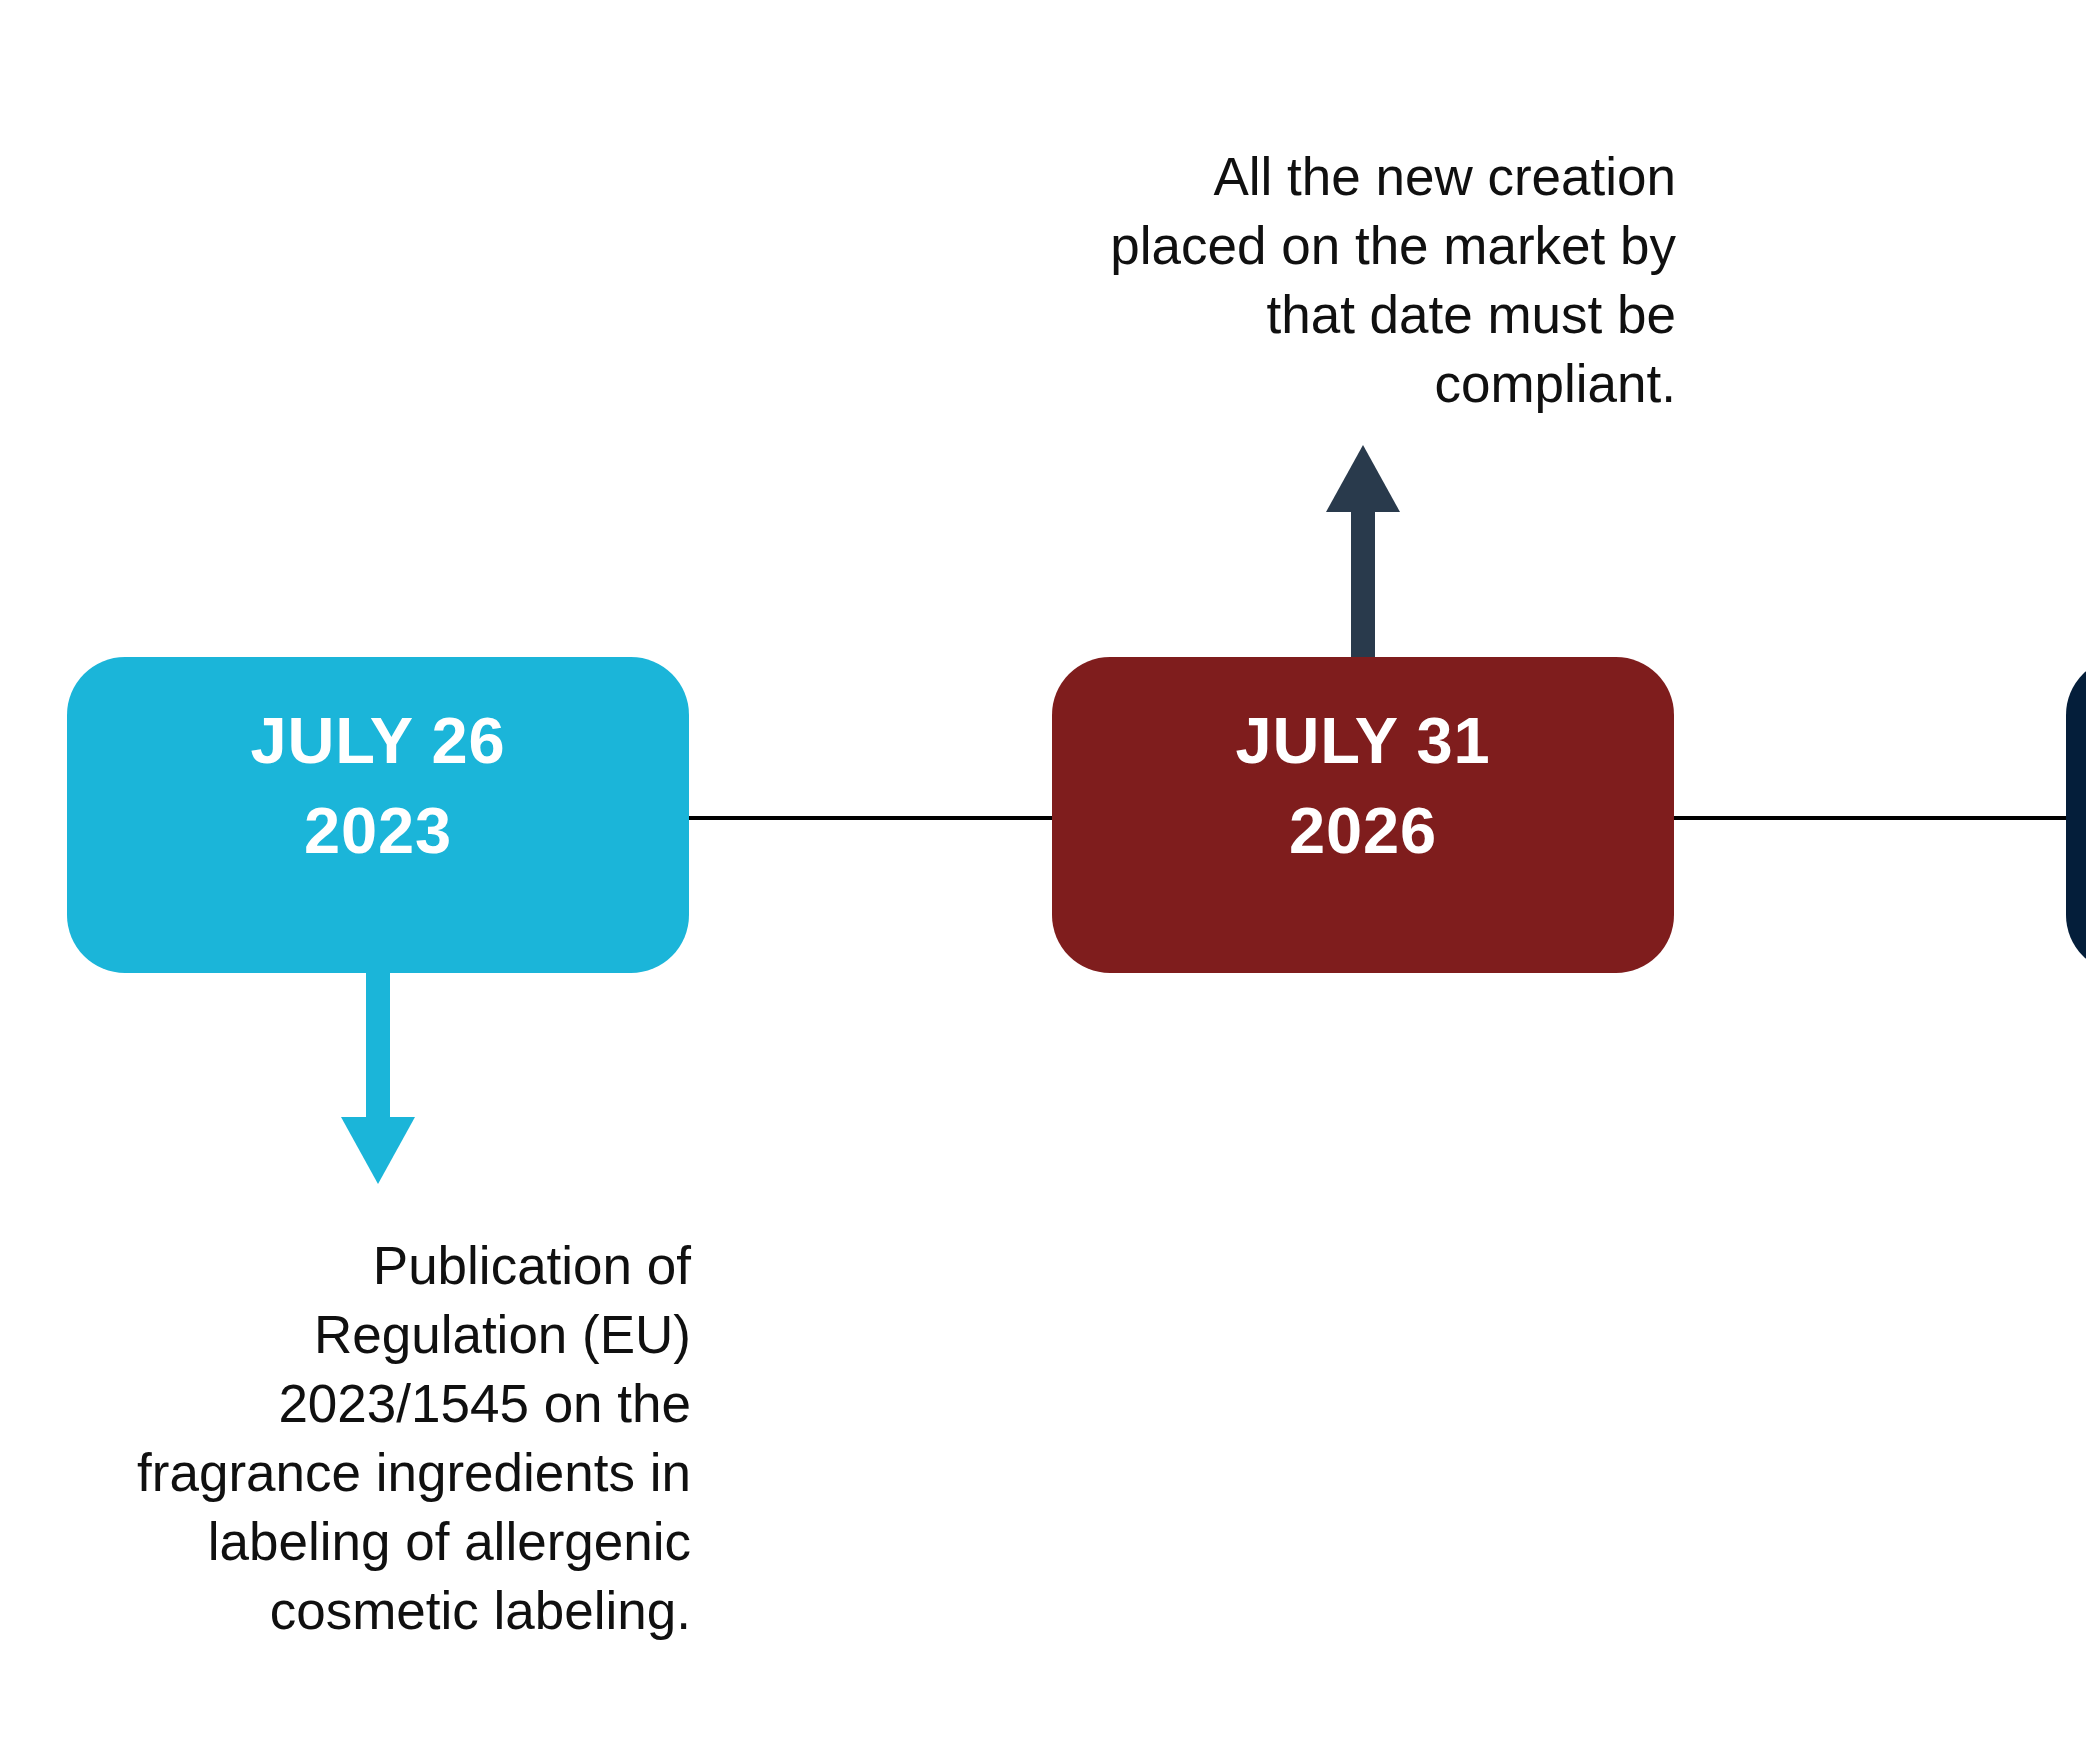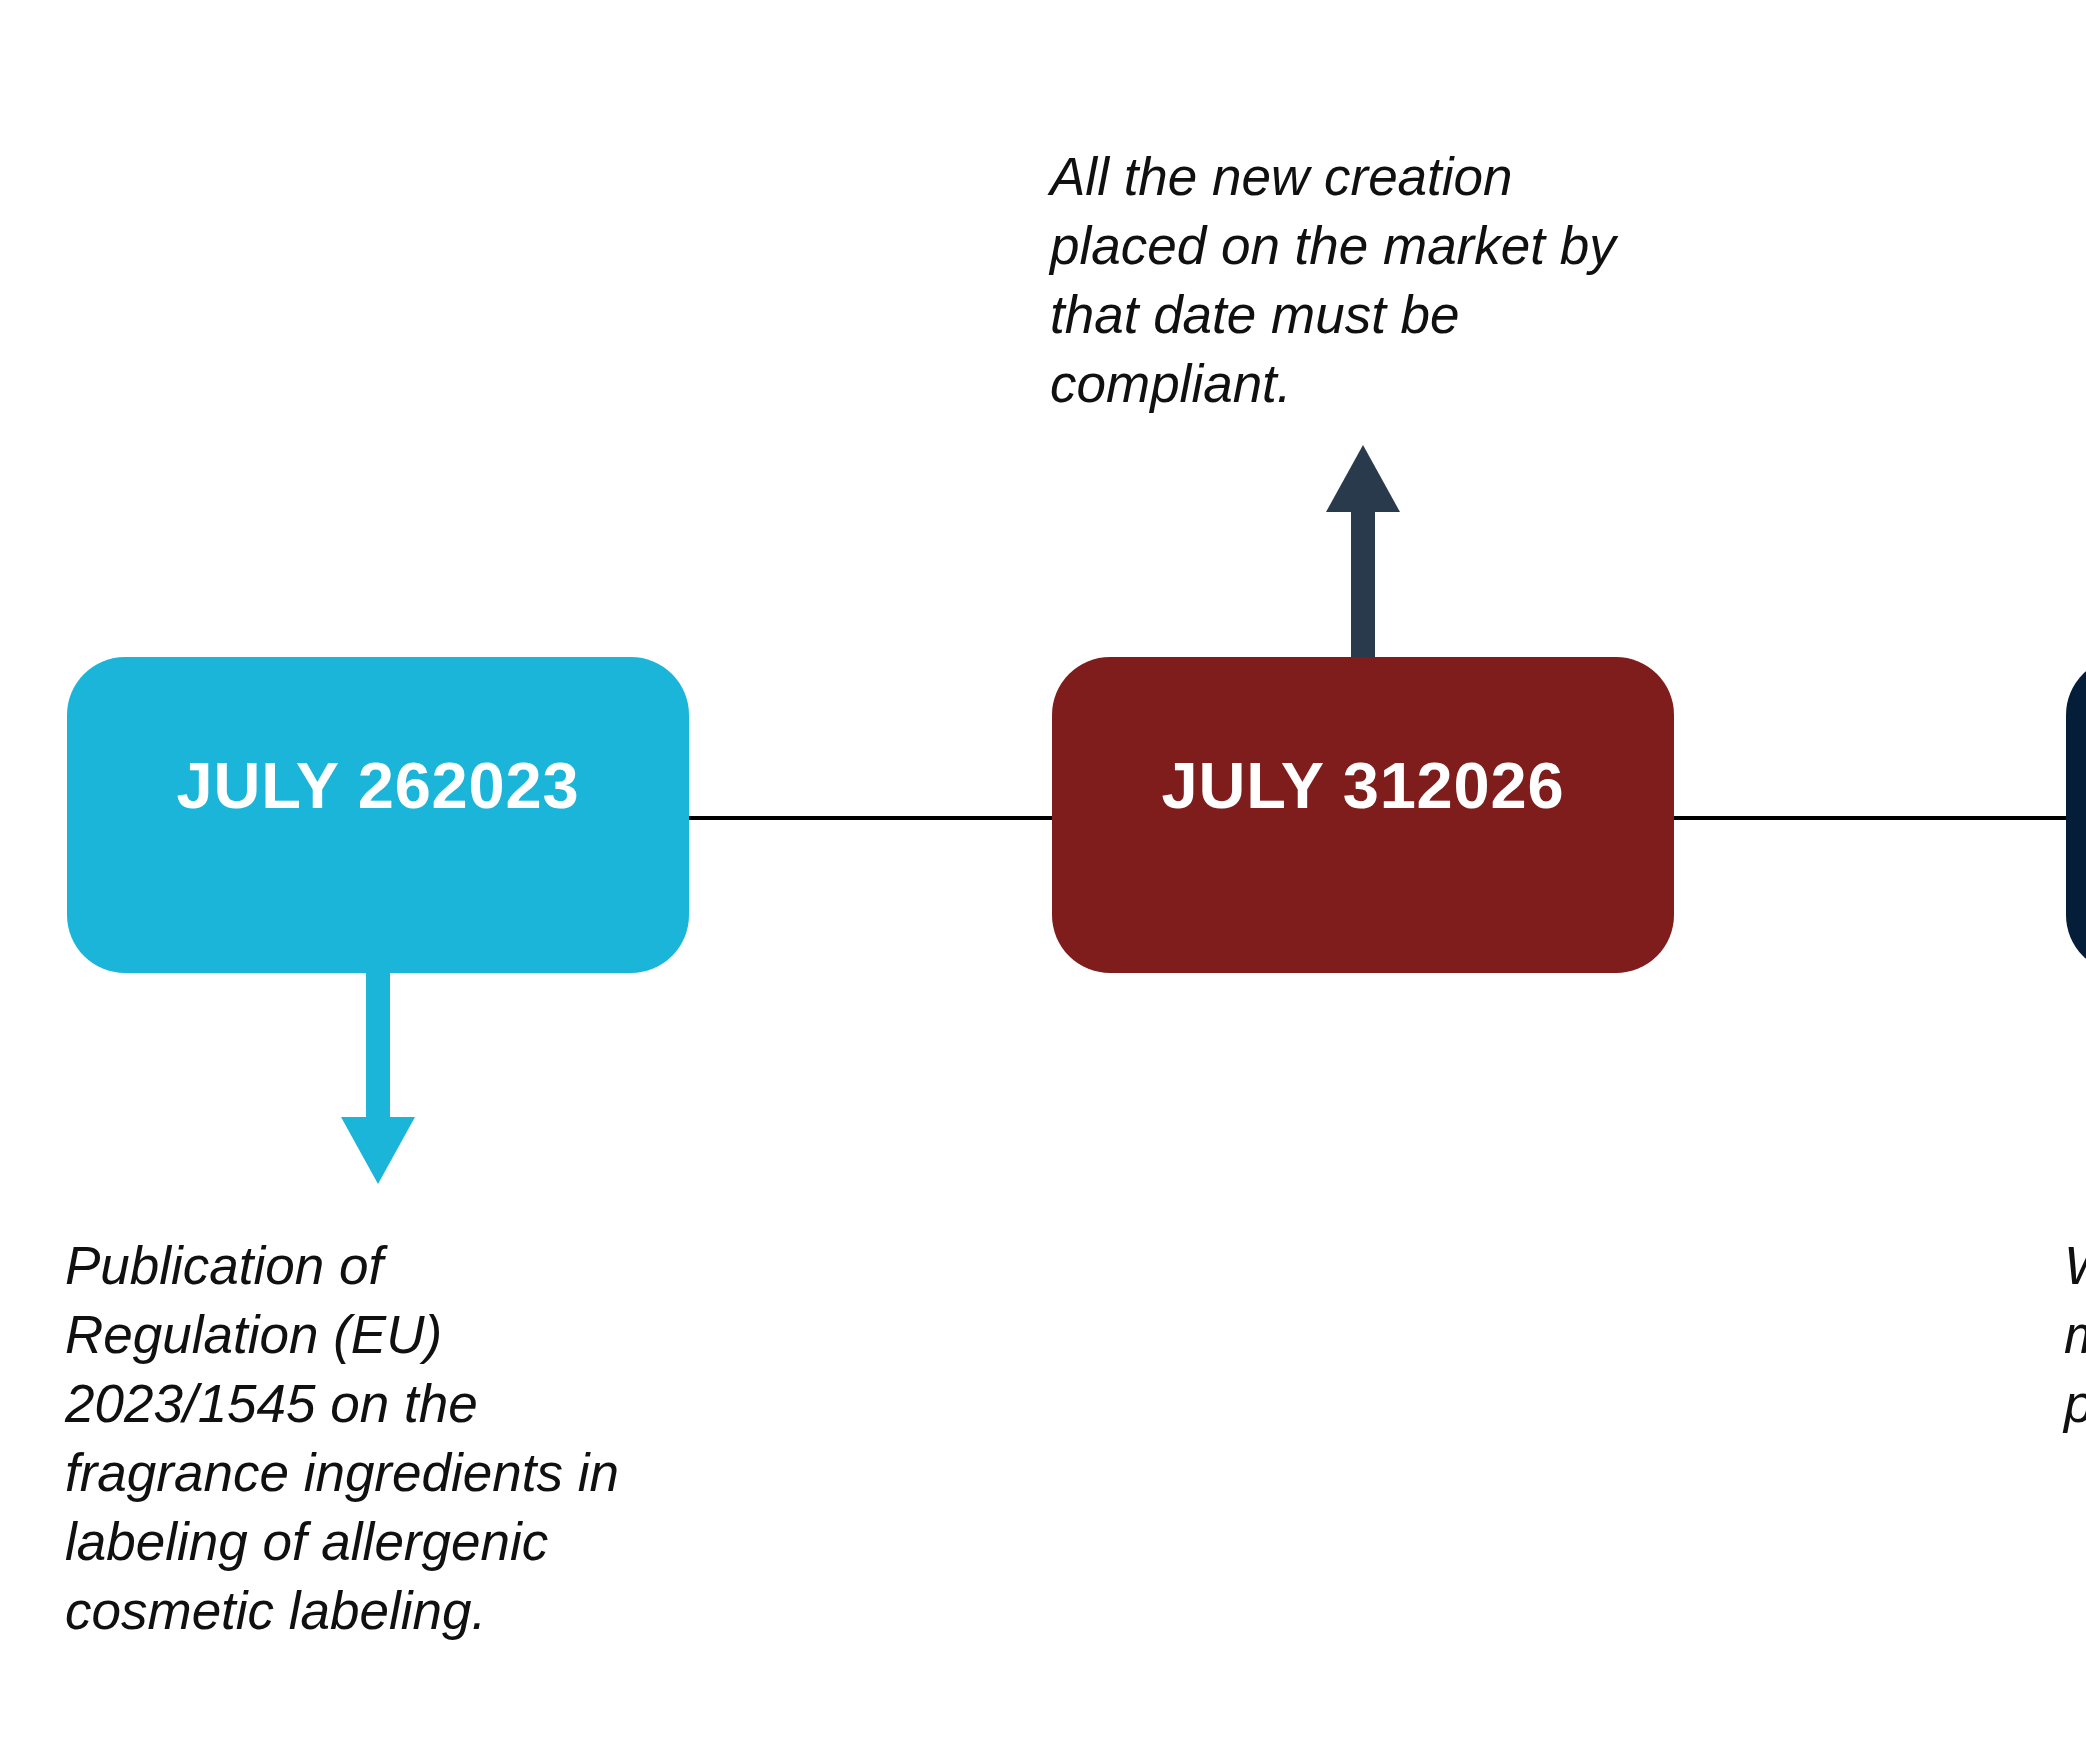--- a/index.html
+++ b/index.html
@@ -83,13 +83,12 @@
   .desc {
     position: absolute;
     width: 626px;
-    text-align: left;
+    text-align: right;
     color: #101010;
     font-size: 53px;
     line-height: 69px;
     white-space: nowrap;
     z-index: 1;
-    font-style: italic;
   }
   .desc-top    { left: 1050px; top: 142px;  }
   .desc-left   { left: 65px;  top: 1231px; }

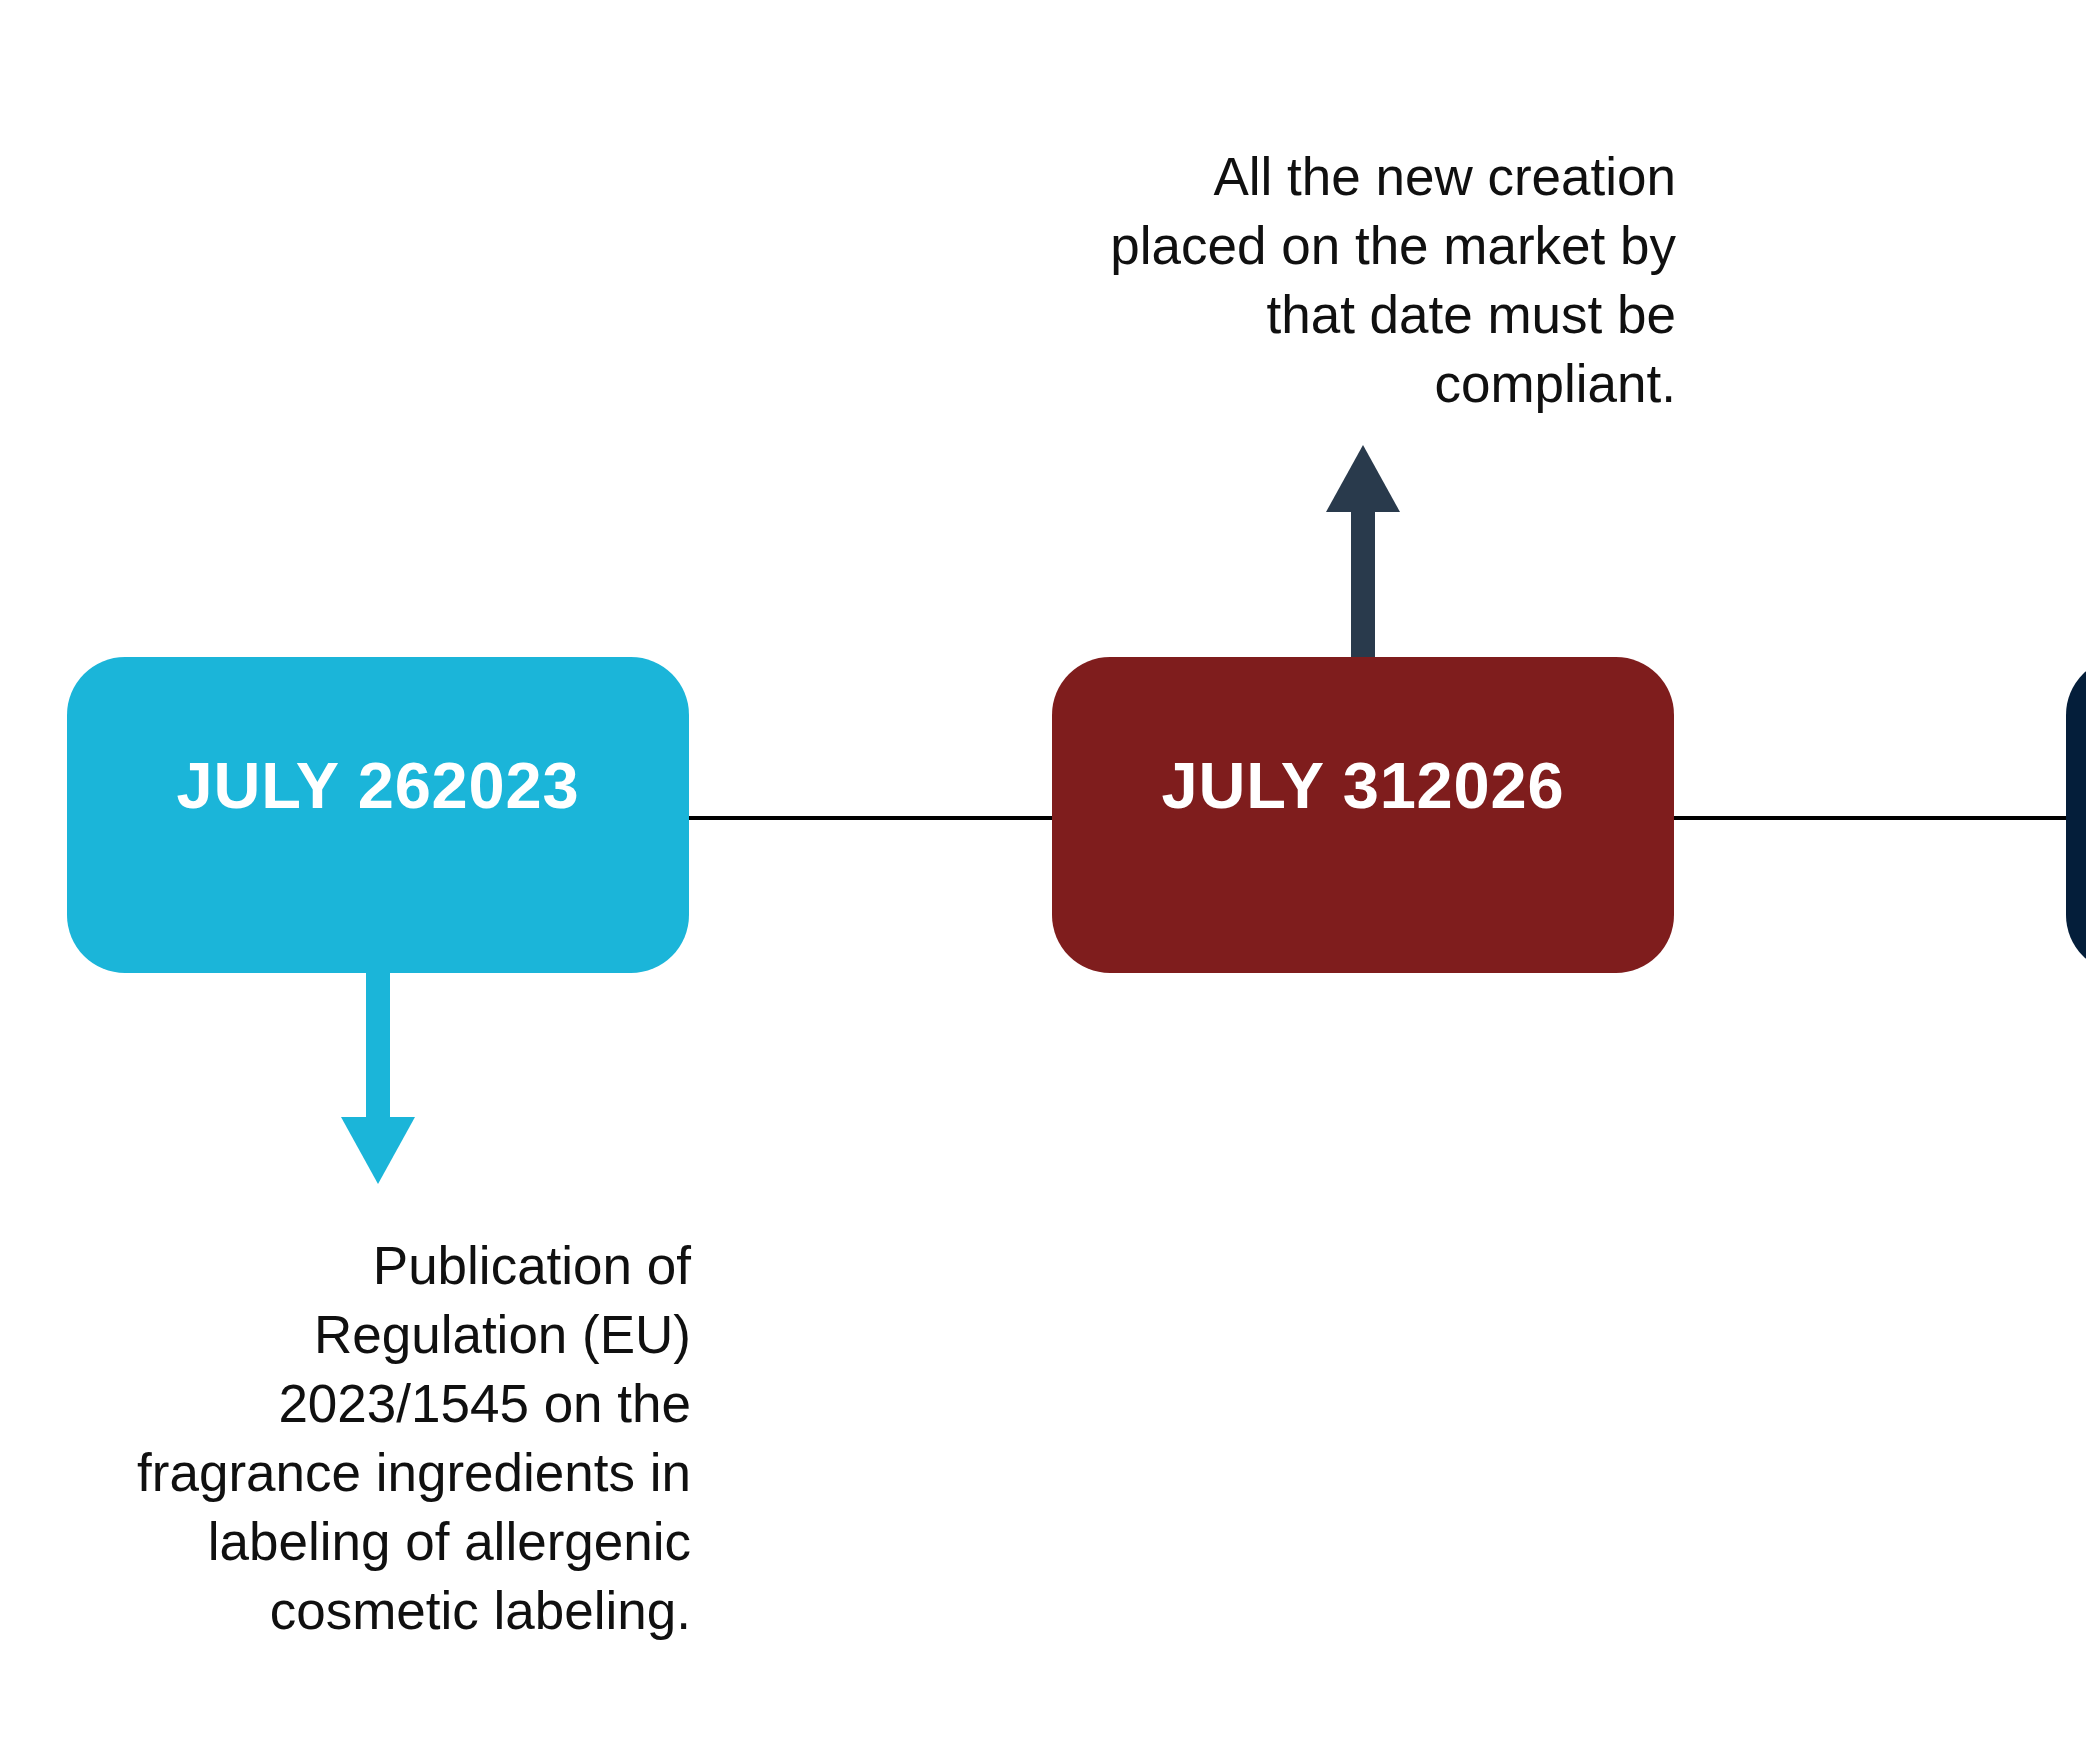--- a/index.html
+++ b/index.html
@@ -32,6 +32,7 @@
     border-radius: 58px;
     z-index: 2;
     display: flex;
+    flex-direction: column;
     align-items: center;
     justify-content: center;
     padding-bottom: 58px;

